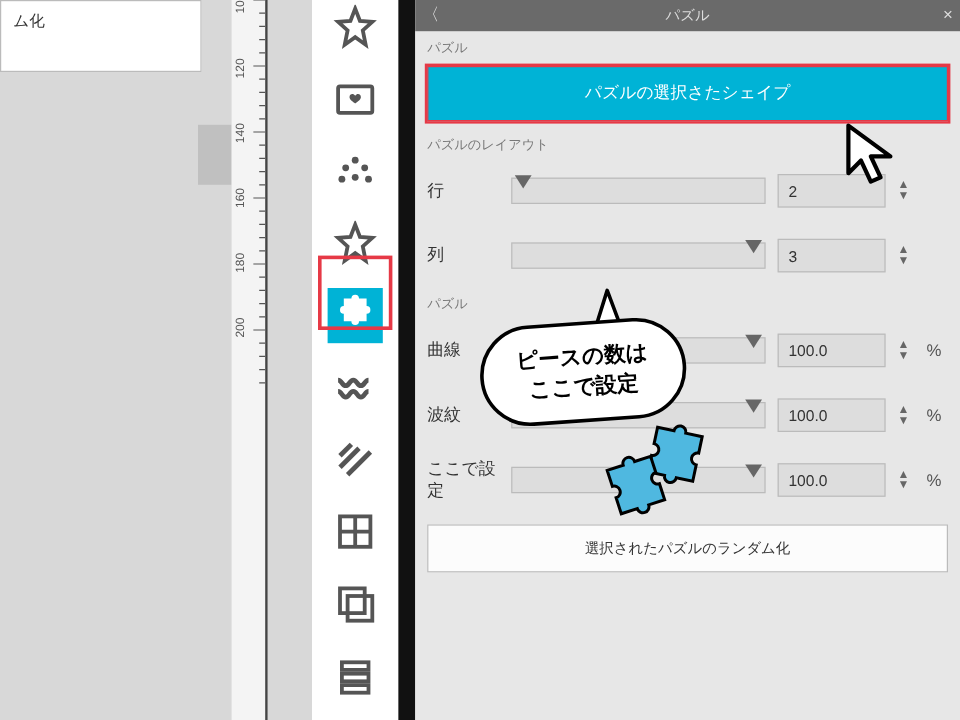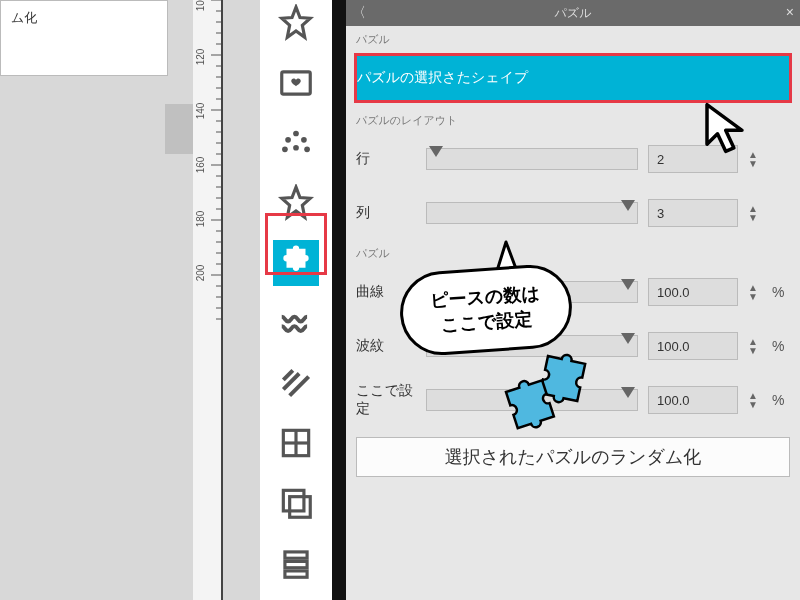--- a/index.html
+++ b/index.html
@@ -6,7 +6,7 @@
   body { width: 800px; height: 600px; overflow: hidden; background: #d8d8d8; position: relative; }
 
   
-  .left-panel { position: absolute; left: 0; top: 0; width: 168px; height: 76px; background: #fff; border: 1px solid #bbb; padding: 8px 10px; font-size: 13px; color: #333; }
+  .left-panel { position: absolute; left: 0; top: 0; width: 168px; height: 60px; background: #fff; border: 1px solid #bbb; padding: 8px 10px; font-size: 13px; color: #333; }
 
   
   .canvas-bg { position: absolute; left: 0; top: 0; width: 220px; height: 600px; background: #d8d8d8; }

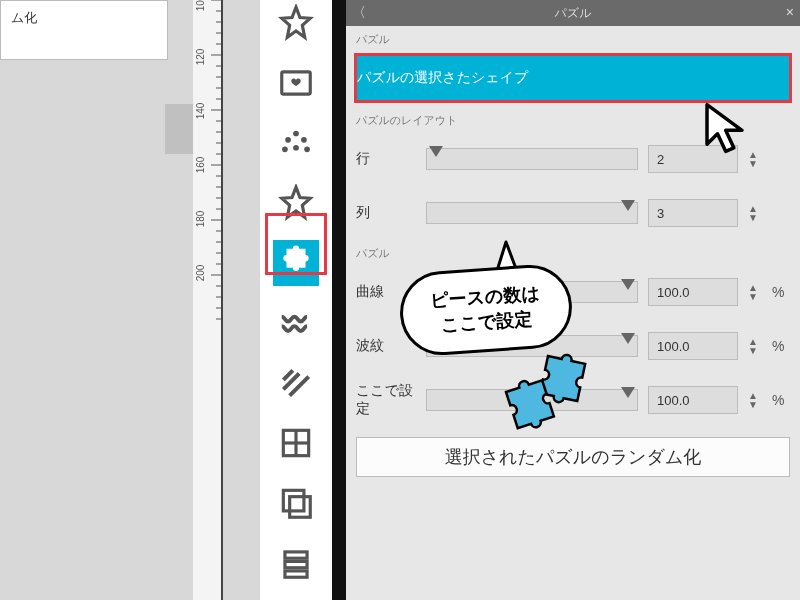--- a/index.html
+++ b/index.html
@@ -37,7 +37,7 @@
   .section-label { font-size: 11px; color: #777; padding: 6px 10px 4px; }
 
   .big-button-wrap { padding: 4px 10px 6px; position: relative; }
-  .big-button { height: 46px; background: #00b3d6; border: 1px solid #e63946; outline: 2px solid #e63946; display: flex; align-items: center; color: #fff; font-size: 14px; }
+  .big-button { height: 46px; background: #00b3d6; border: 1px solid #e63946; outline: 2px solid #e63946; display: flex; align-items: center; justify-content: center; color: #fff; font-size: 14px; }
 
   .row { display: flex; align-items: center; height: 54px; padding: 0 10px; gap: 10px; }
   .row .lbl { width: 60px; font-size: 14px; color: #333; }

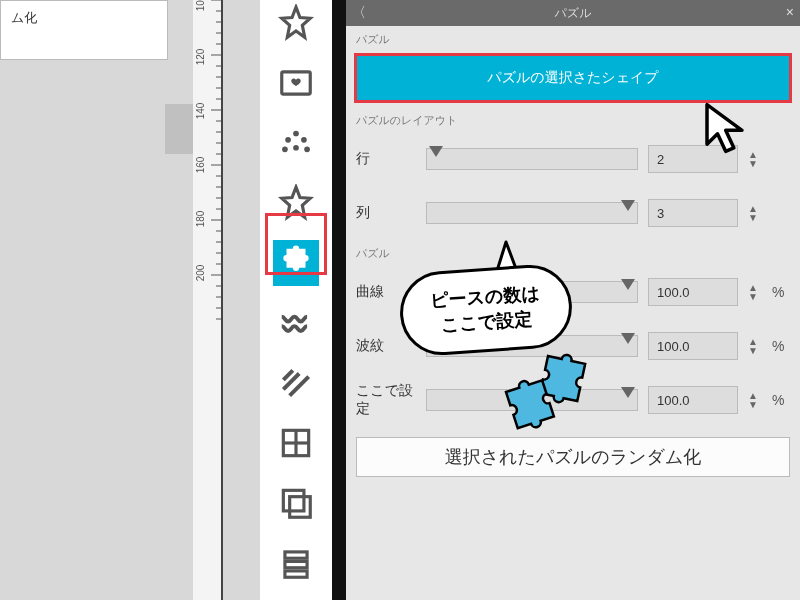--- a/index.html
+++ b/index.html
@@ -48,7 +48,7 @@
   .row .unit { width: 18px; font-size: 14px; color: #555; }
   .row .chk { width: 26px; height: 26px; background: #888; display: flex; align-items: center; justify-content: center; color: #fff; font-size: 16px; }
 
-  .bottom-btn { margin: 10px; height: 40px; background: #fcfcfc; border: 1px solid #bbb; display: flex; align-items: center; justify-content: center; font-size: 18px; color: #333; }
+  .bottom-btn { margin: 10px; height: 40px; background: #fcfcfc; border: 1px solid #bbb; display: flex; align-items: center; justify-content: center; font-size: 12px; color: #333; }
 
   
   .cursor { position: absolute; left: 700px; top: 100px; pointer-events: none; z-index: 20; }

